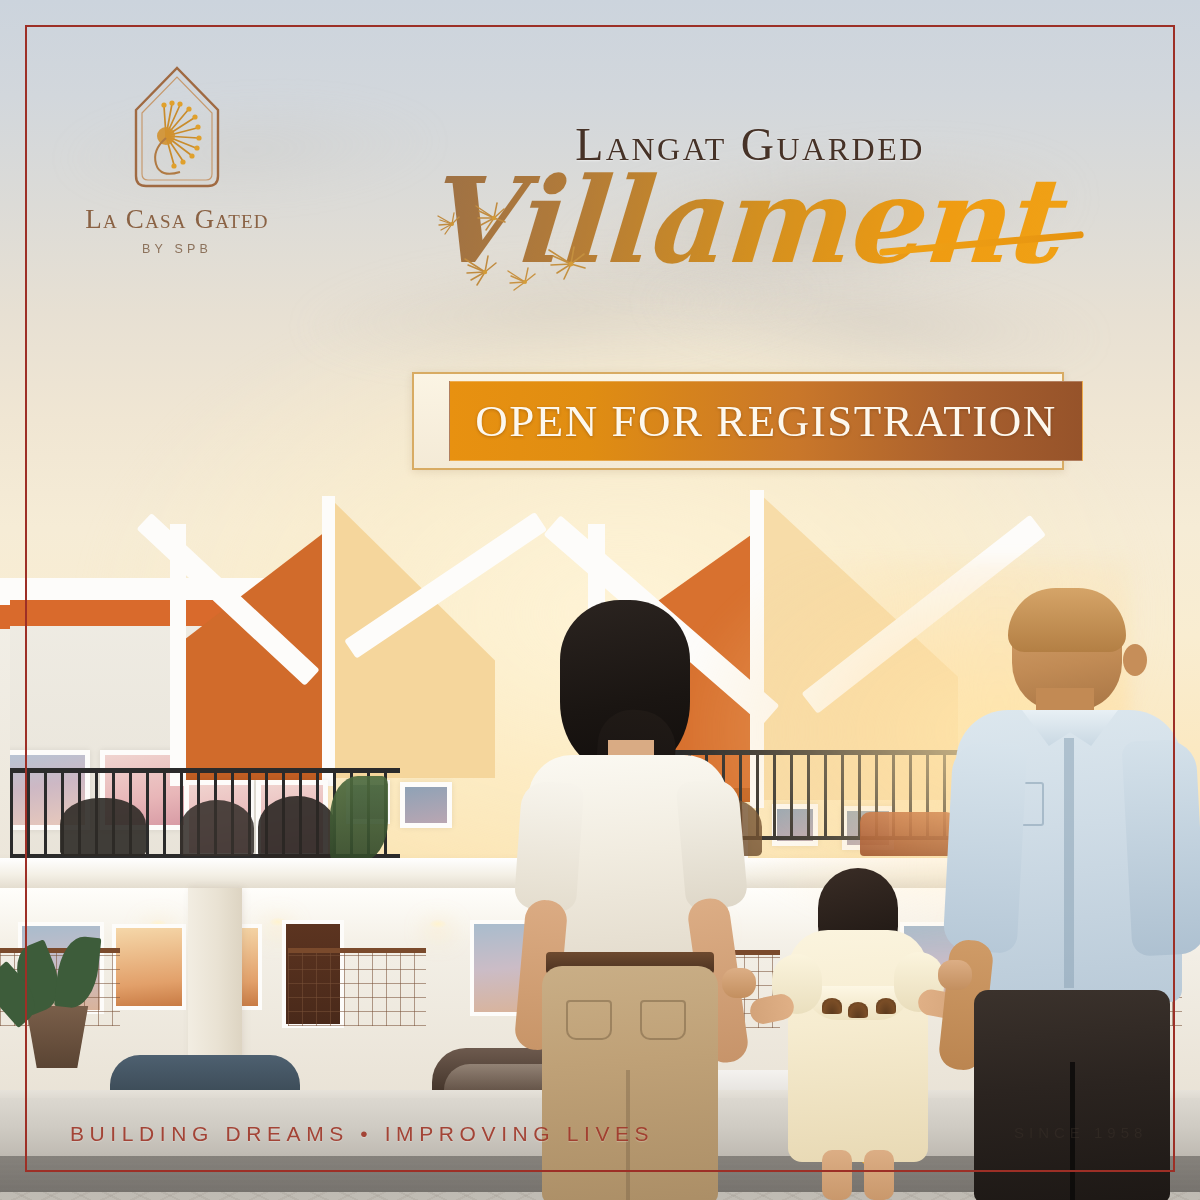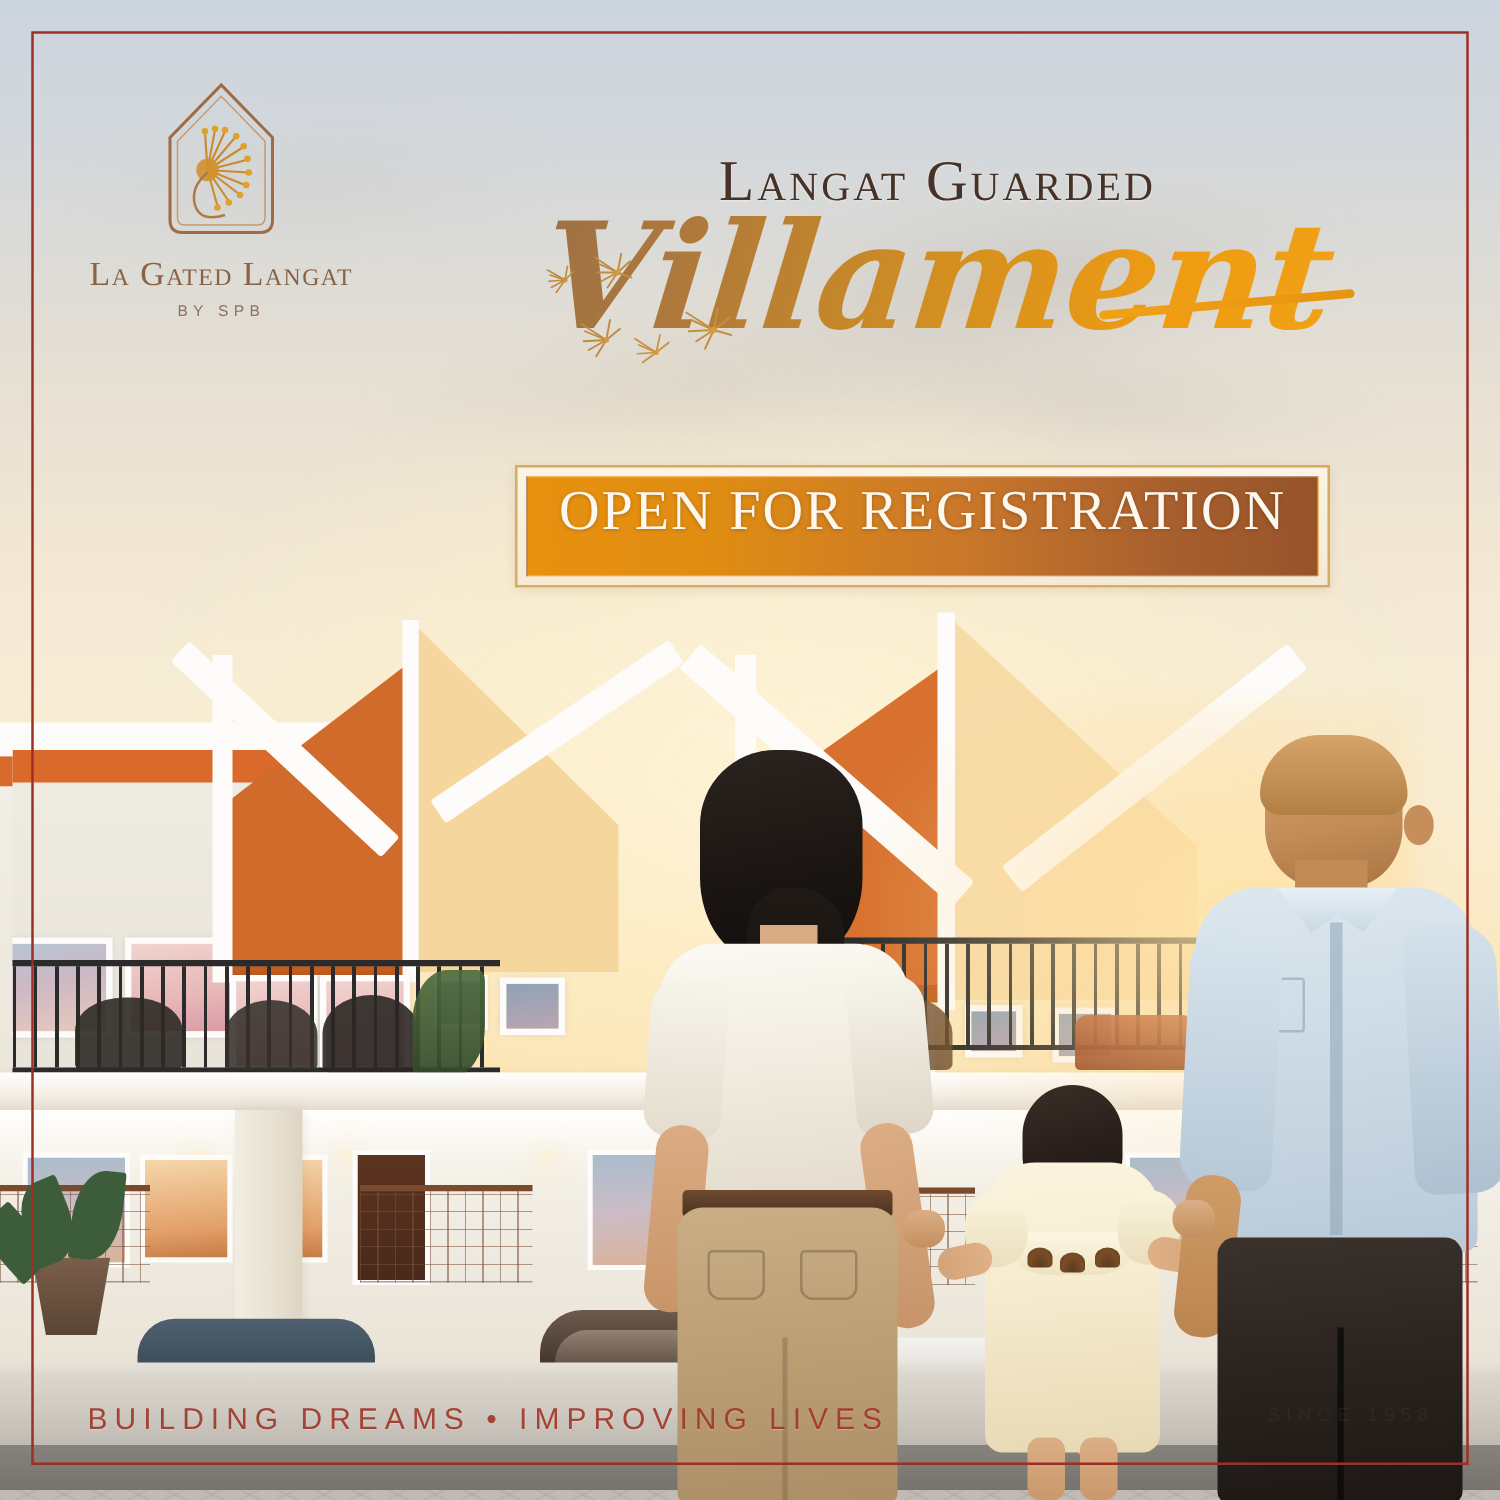--- a/index.html
+++ b/index.html
@@ -827,7 +827,7 @@
         <path d="M44 80 Q30 92 34 106 Q38 120 58 114" fill="none" stroke="#b07a43" stroke-width="2"></path>
       </svg>
     </div>
-    <div class="logo-name">La Gated Langat</div>
+    <div class="logo-name">La Casa Gated</div>
     <div class="logo-sub">BY SPB</div>
   </div>
 

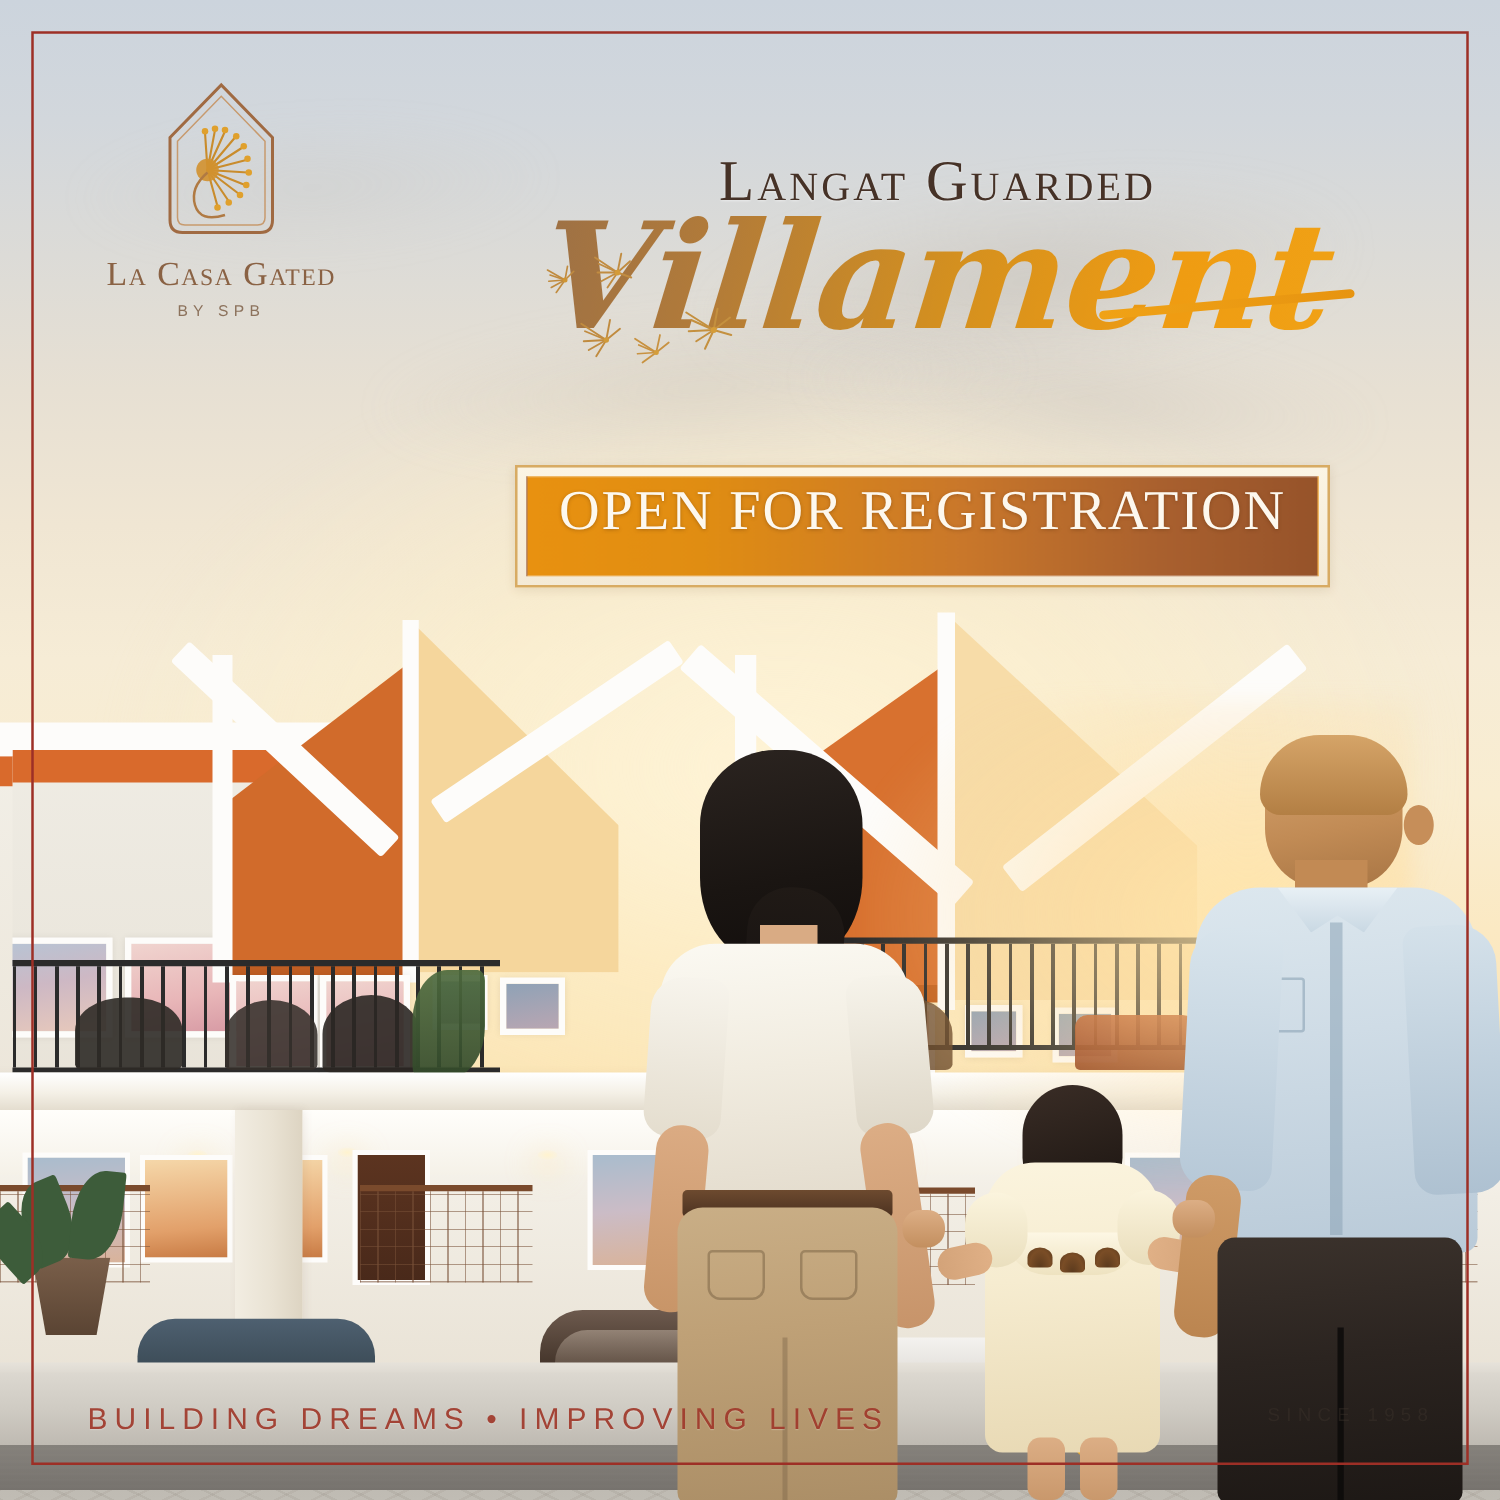--- a/index.html
+++ b/index.html
@@ -553,8 +553,9 @@
   .banner-inner{
     width:100%; height:100%;
     background:linear-gradient(90deg,#e89110 0%, #e08d12 22%, #c9772a 55%, #a9602e 80%, #96532a 100%);
-    display:flex; justify-content:center;
+    display:flex; align-items:center; justify-content:center;
     border:1px solid rgba(255,255,255,.25);
+    margin-left:28px;
   }
   .banner-text{
     font-family:"Liberation Serif", serif;

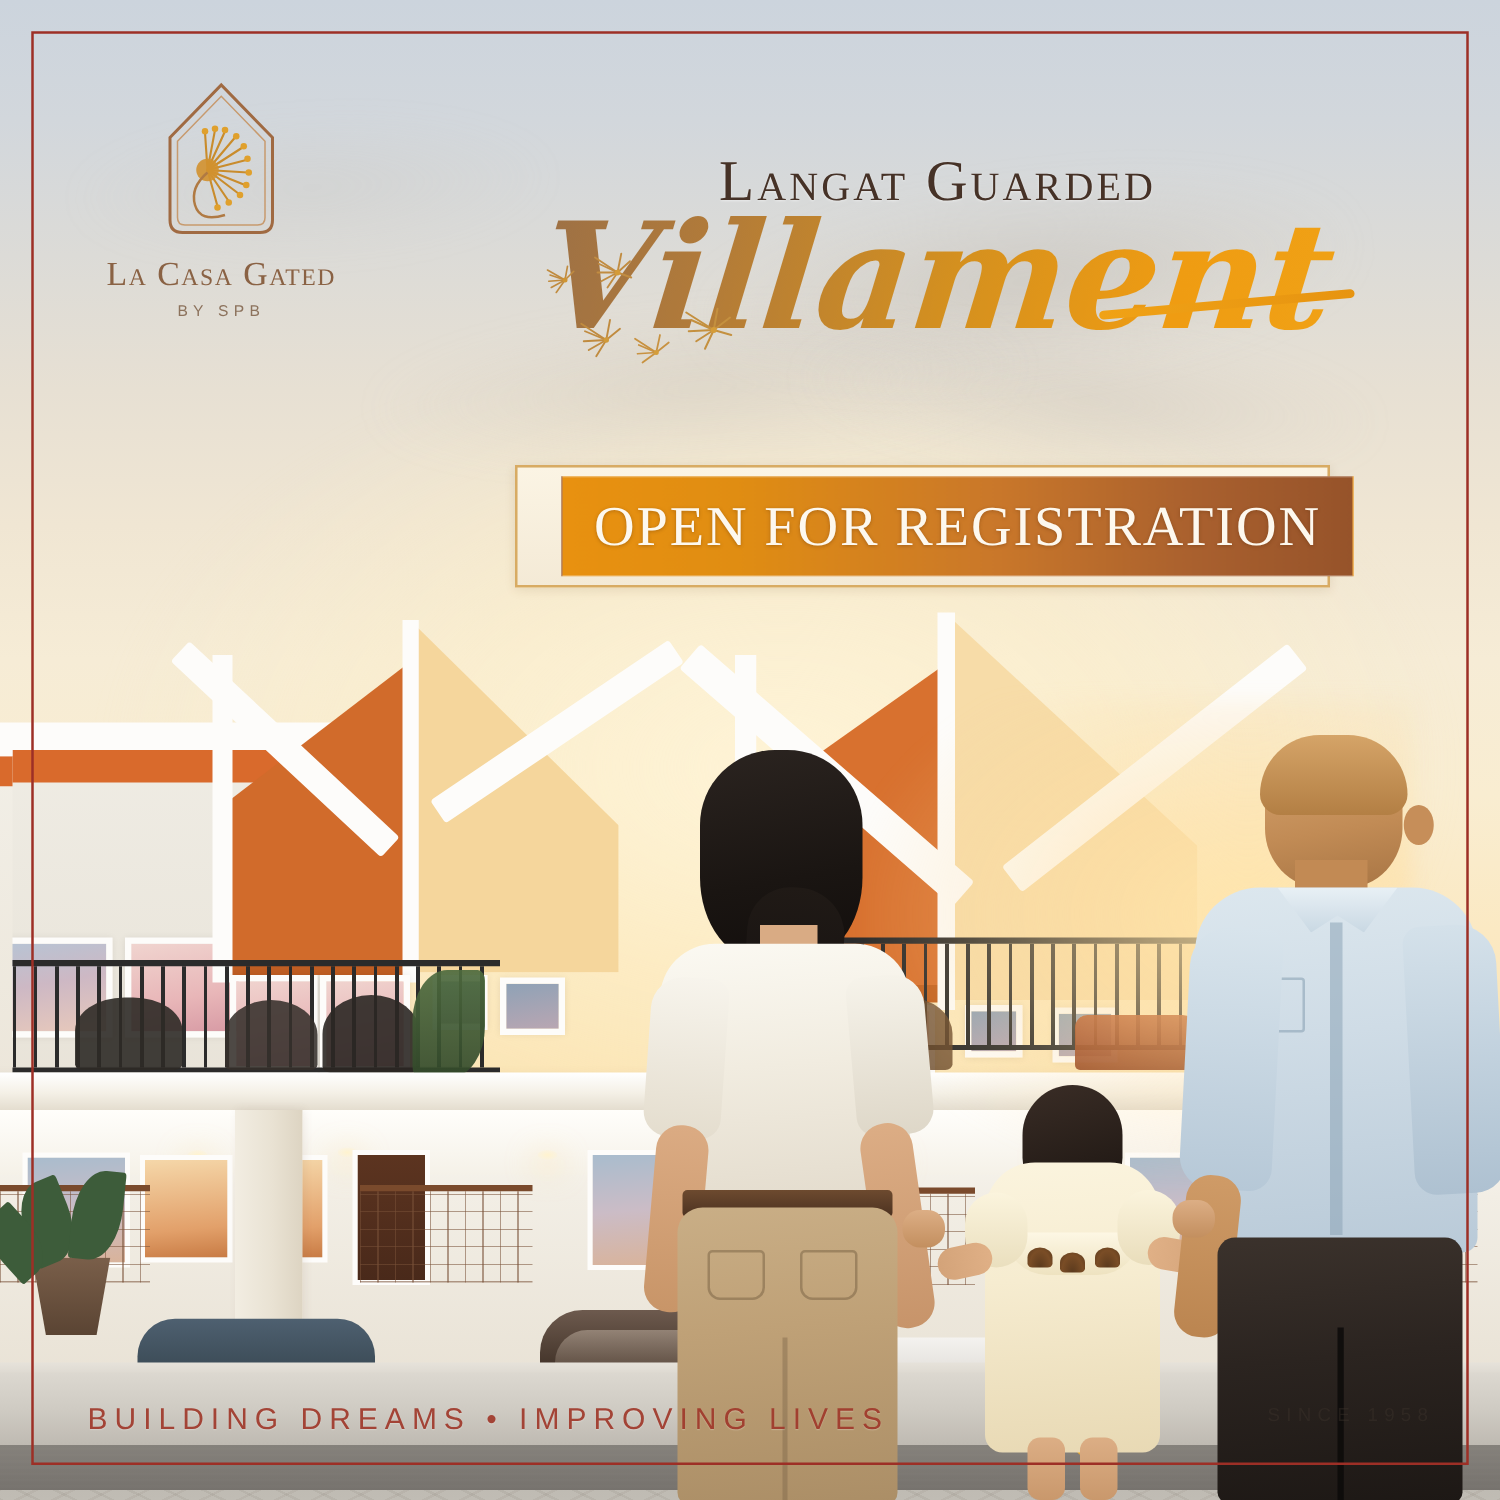--- a/index.html
+++ b/index.html
@@ -569,7 +569,7 @@
   .tagline{
     position:absolute; left:70px; top:1122px; z-index:20;
     font-family:"Liberation Sans", sans-serif;
-    font-size:24px; letter-spacing:5.6px;
+    font-size:21px; letter-spacing:5.6px;
     color:#a0392b; white-space:nowrap;
     opacity:.92;
     text-shadow:0 1px 1px rgba(255,255,255,.28);

